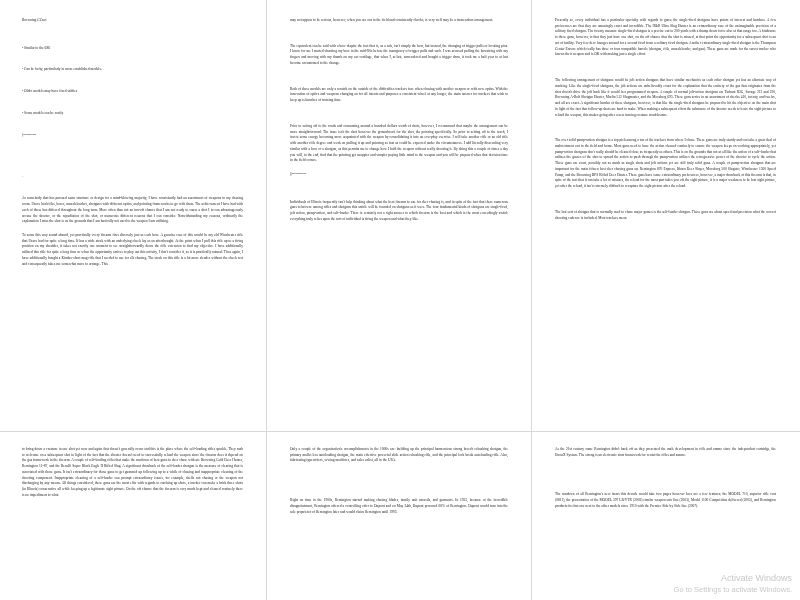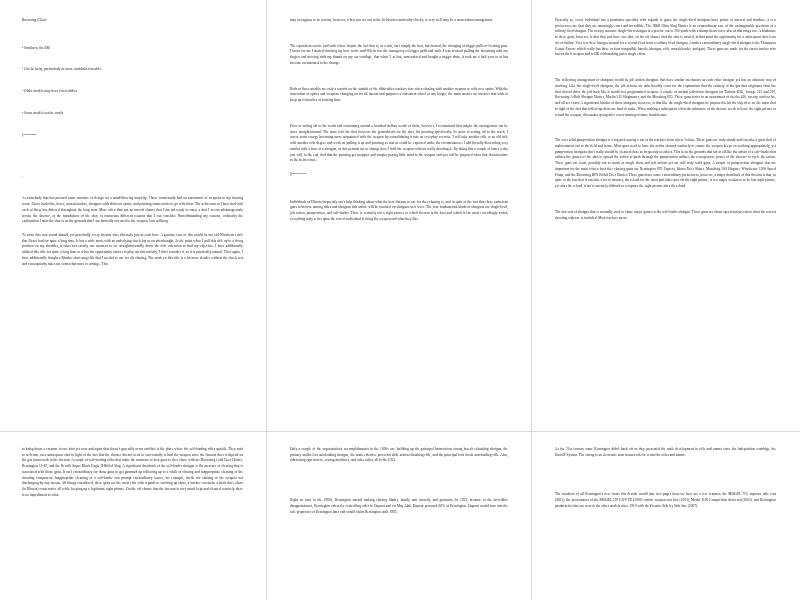--- a/index.html
+++ b/index.html
@@ -172,6 +172,10 @@
     </div>
   </div>
 
+  <div id="watermark">
+    <div class="w1">Activate Windows</div>
+    <div class="w2">Go to Settings to activate Windows.</div>
+  </div>
 
 </div>
 

